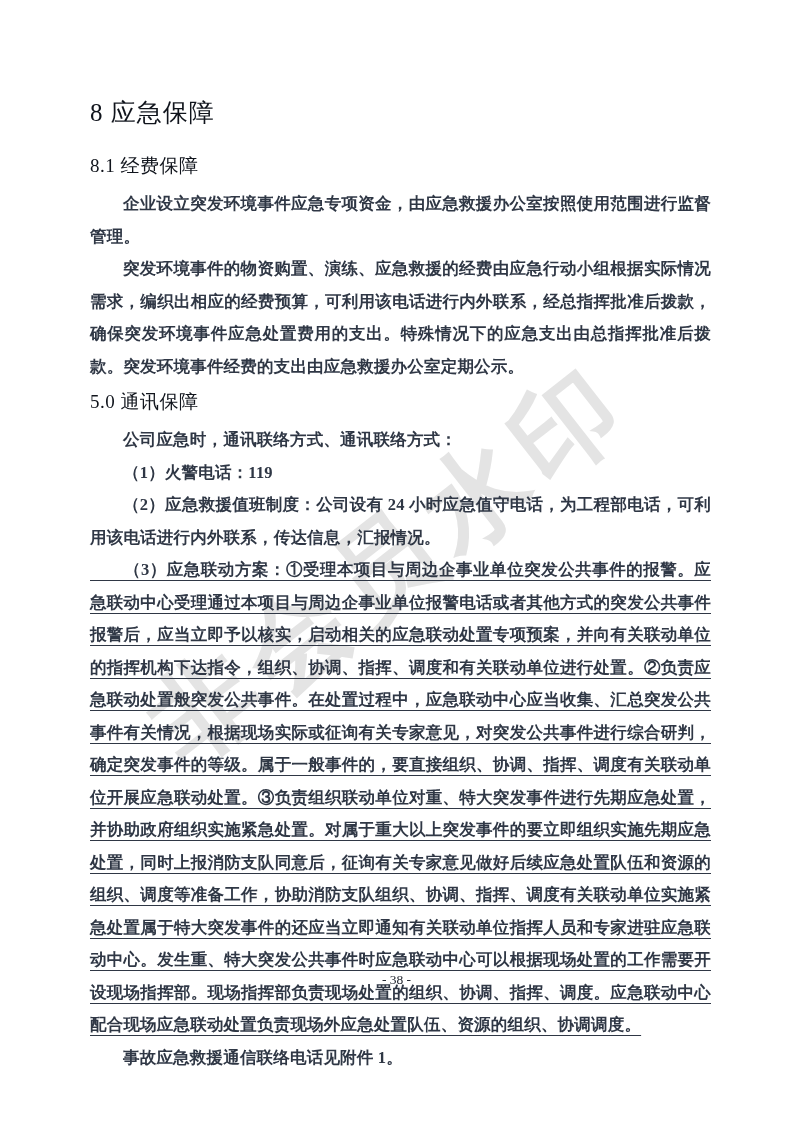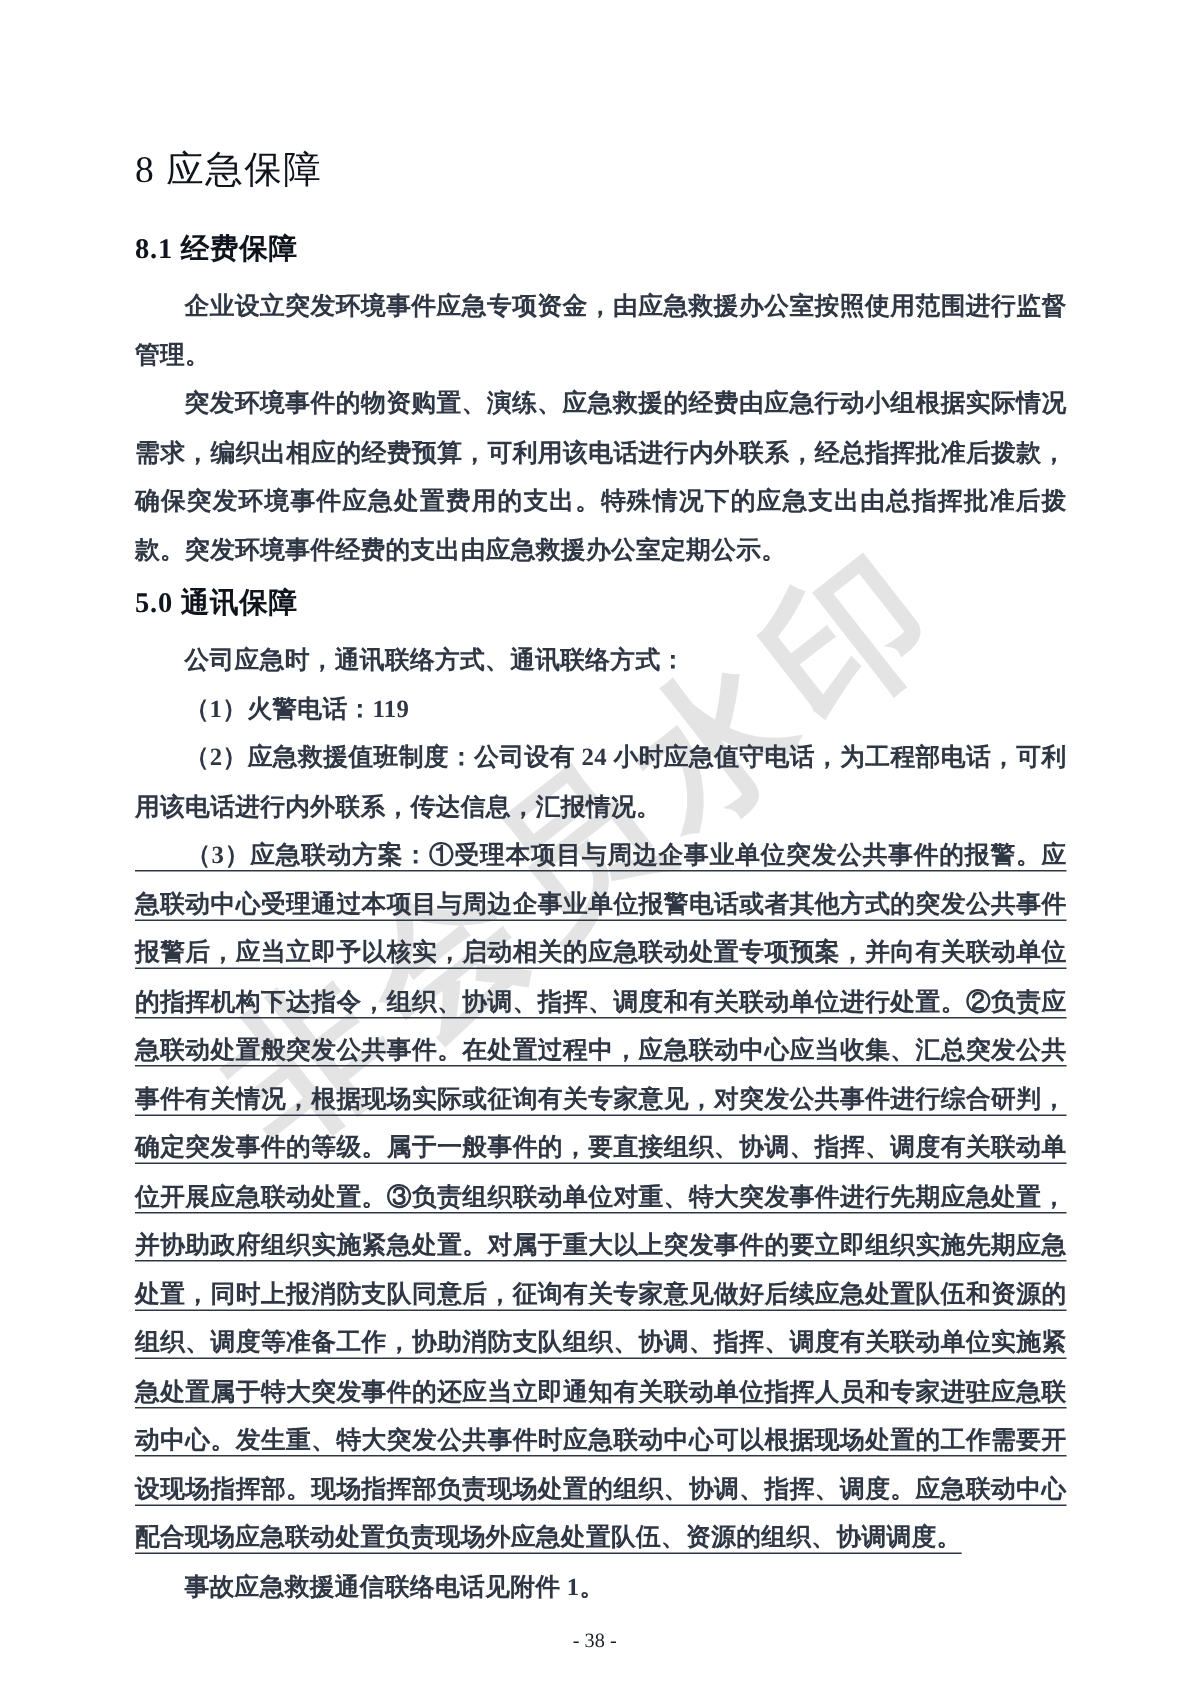--- a/index.html
+++ b/index.html
@@ -45,7 +45,7 @@
   }
   h2.section {
     font-size: 19px;
-    font-weight: 700;
+    font-weight: 400;
     color: #10141c;
     letter-spacing: 0.5px;
     margin: 6px 0 9px 0;

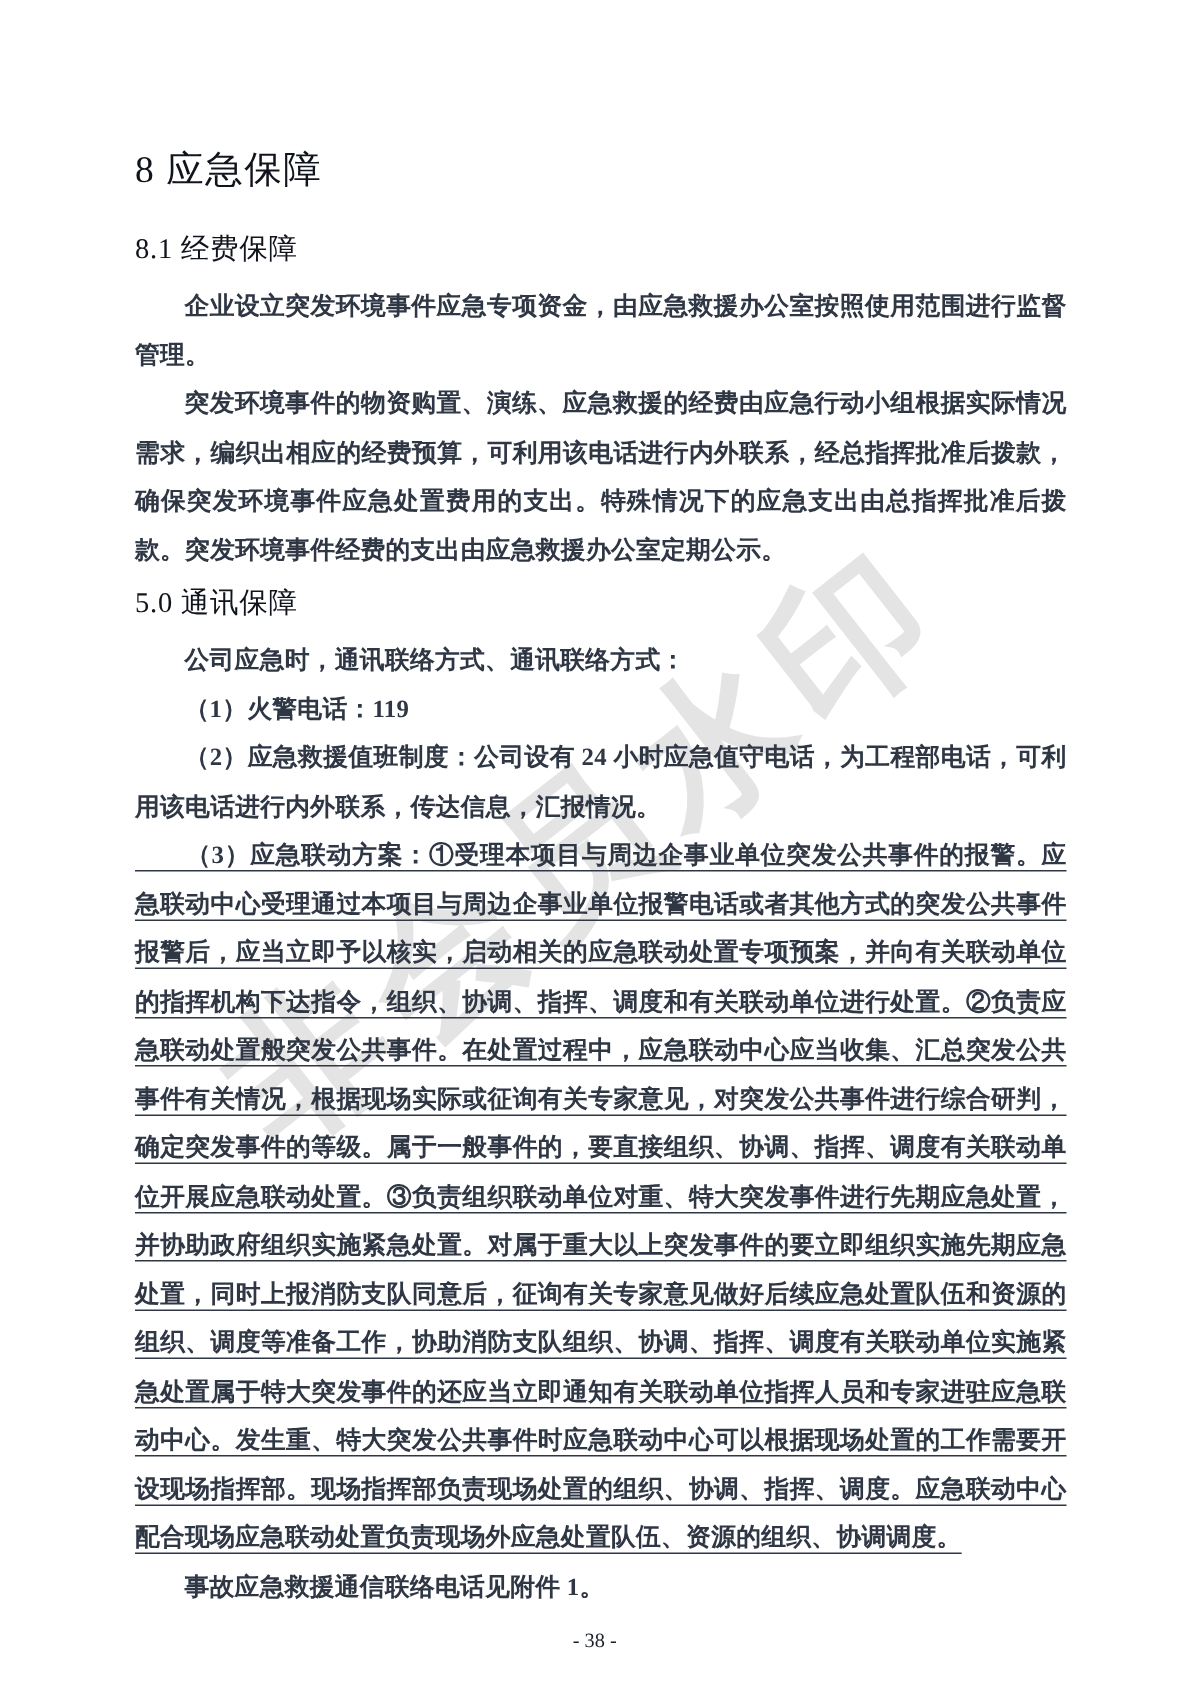--- a/index.html
+++ b/index.html
@@ -69,7 +69,7 @@
   }
   .footer {
     position: absolute;
-    left: 0; top: 1086px;
+    left: 0; top: 972px;
     width: 793px;
     text-align: center;
     font-size: 13.5px;

